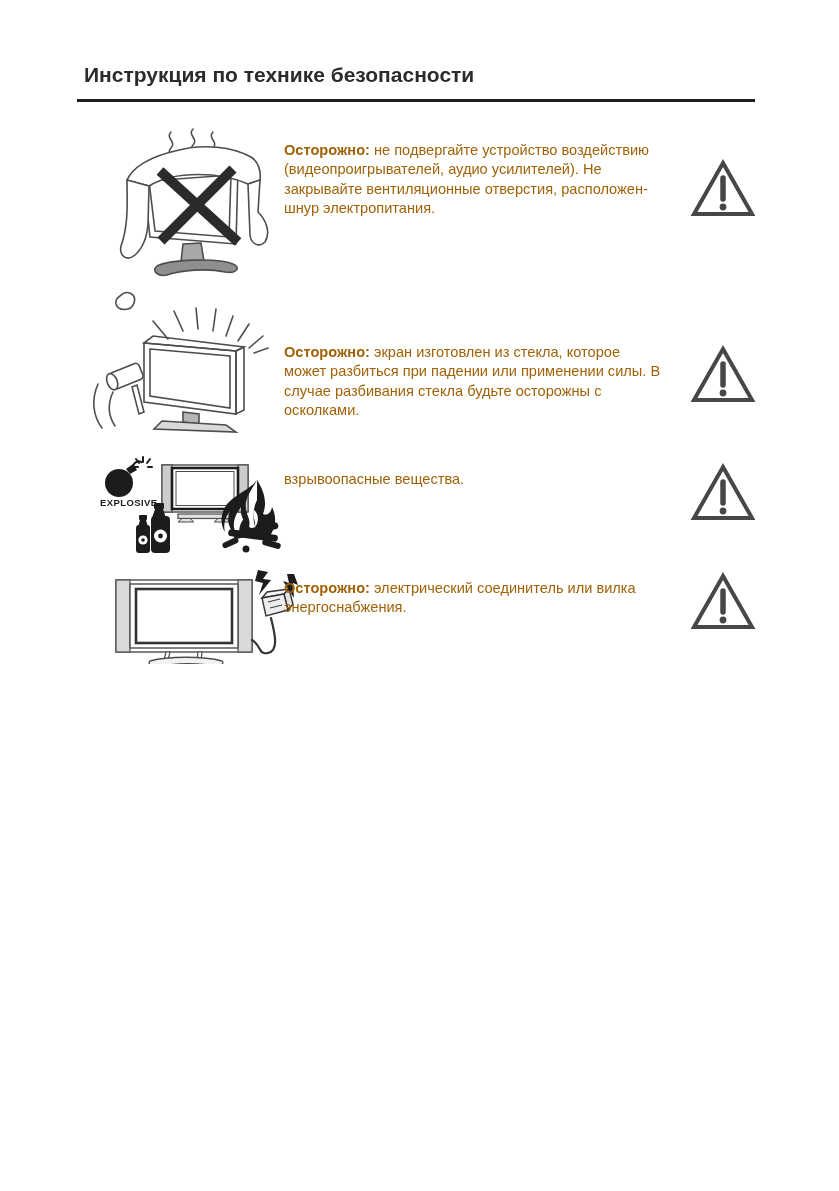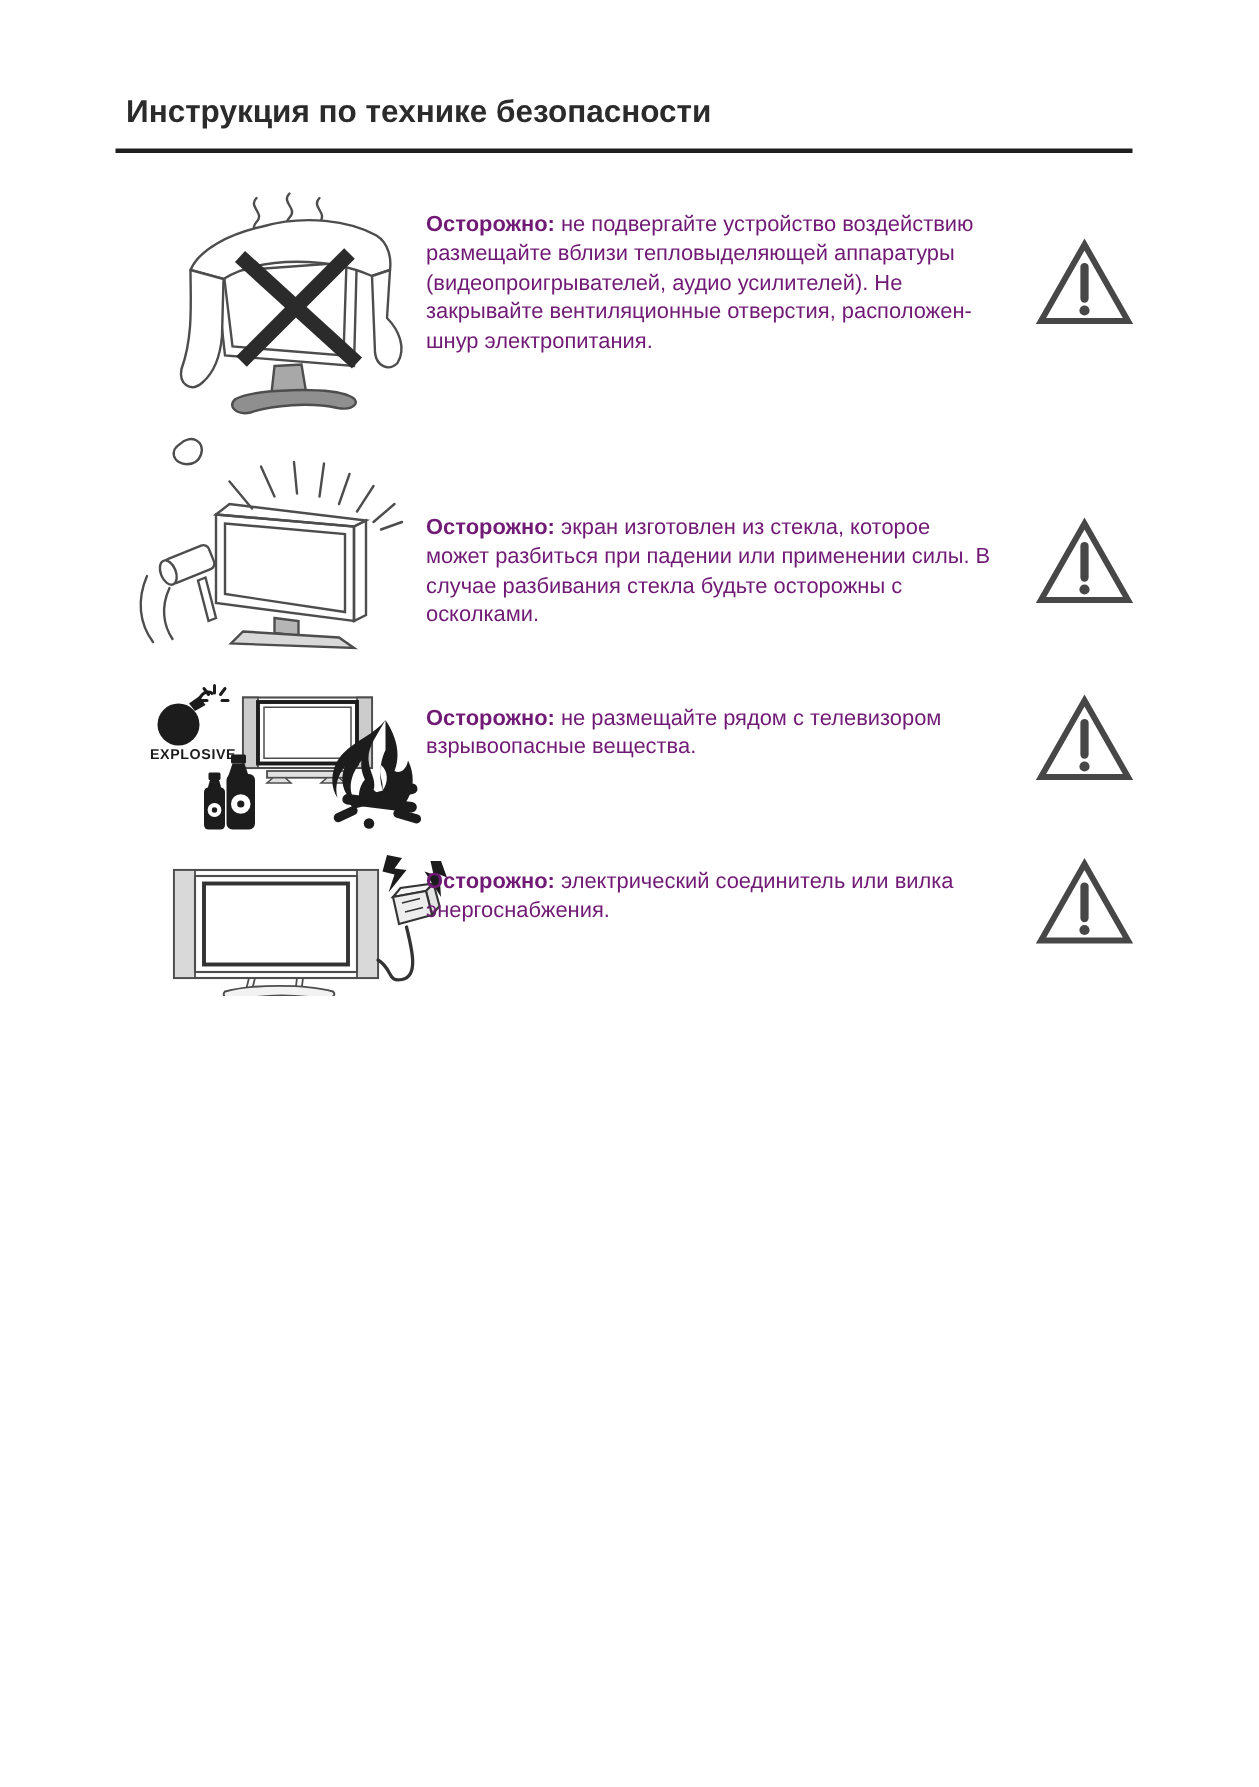--- a/index.html
+++ b/index.html
@@ -8,7 +8,7 @@
   .title{position:absolute;left:84px;top:63px;margin:0;font-size:21px;
          font-weight:bold;color:#2b2b2b;}
   .rule{position:absolute;left:77px;top:99px;width:678px;height:3px;background:#1f1f1f;}
-  .text{position:absolute;left:284px;color:#701a75;font-size:14.6px;
+  .text{position:absolute;left:284px;color:#a16207;font-size:14.6px;
         line-height:19.4px;white-space:nowrap;}
   .text b{font-weight:bold;}
   .t1{top:141px}.t2{top:343px}.t3{top:470px}.t4{top:579px}

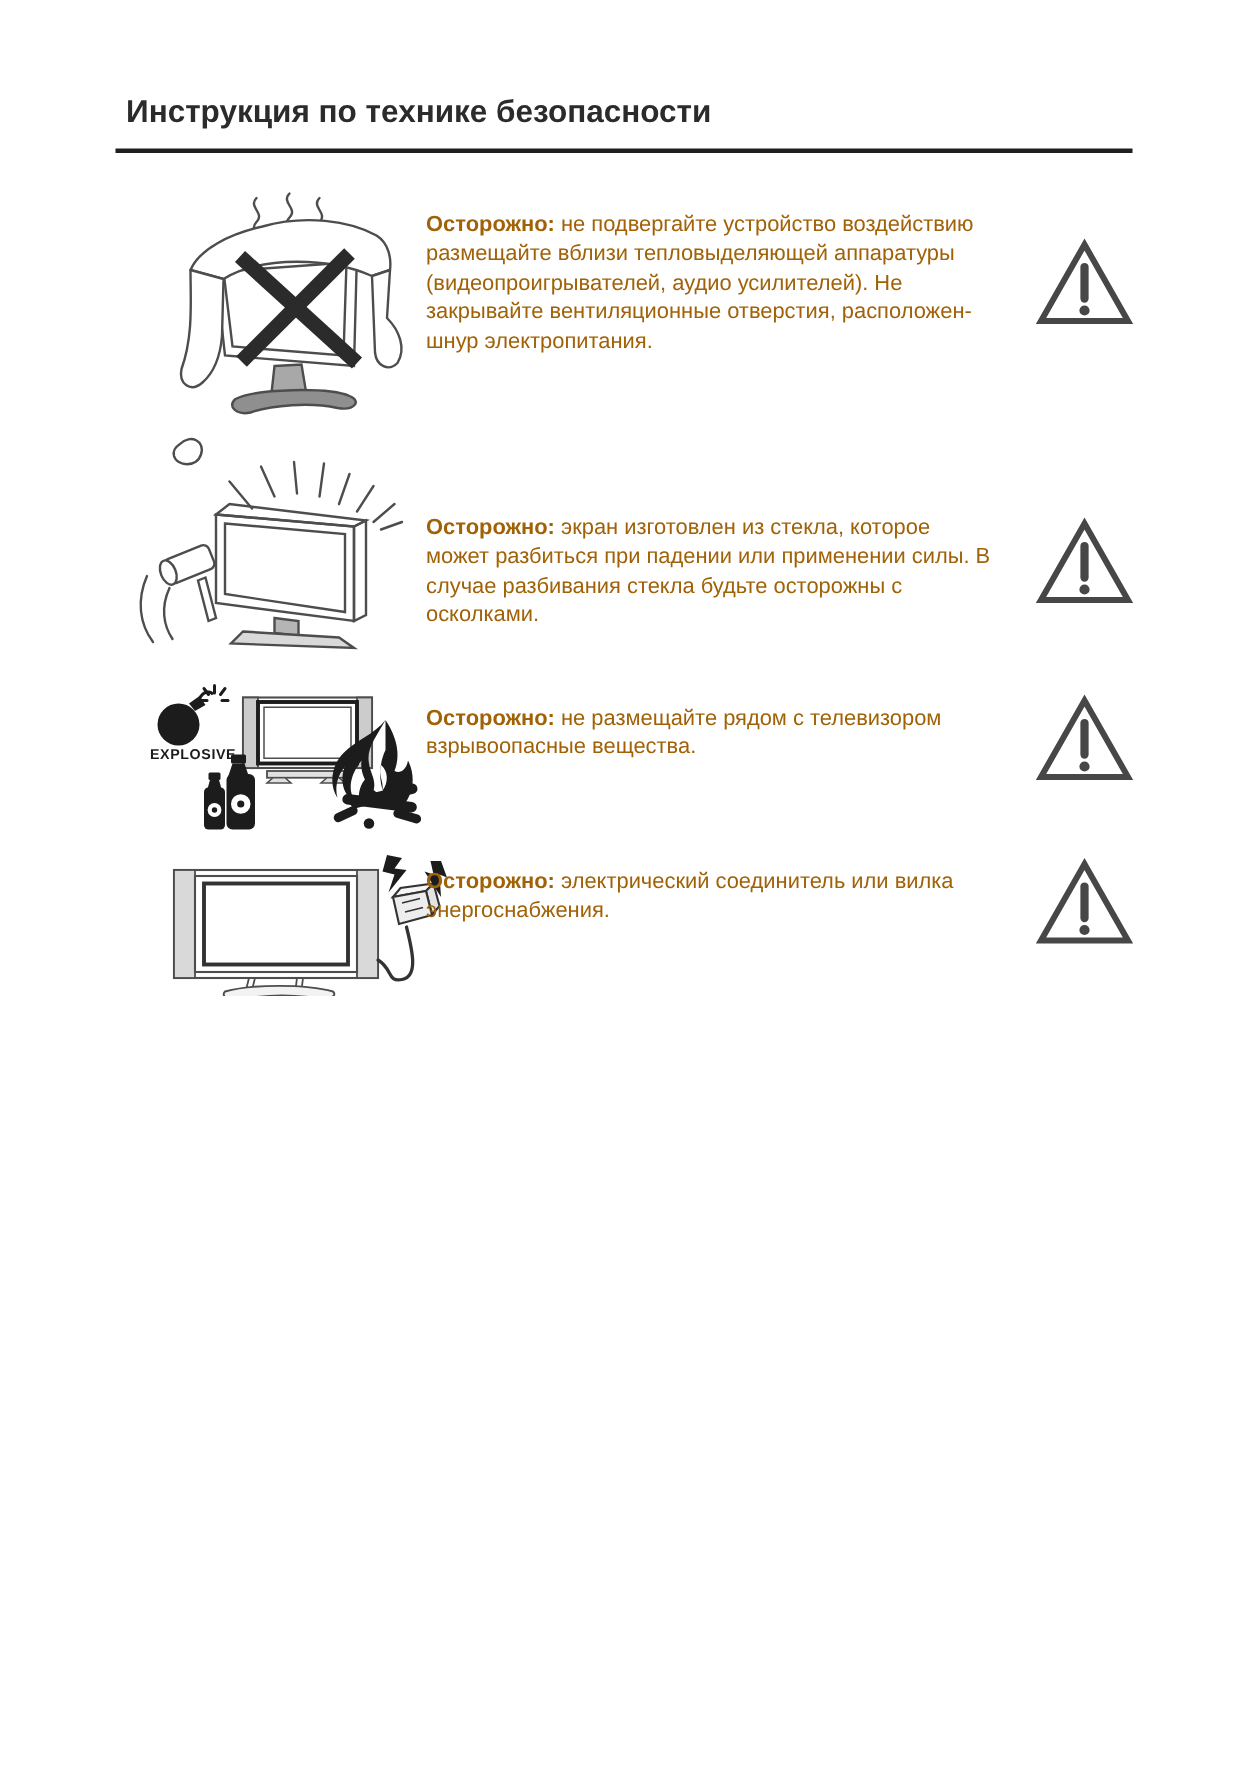--- a/index.html
+++ b/index.html
@@ -62,7 +62,6 @@
         <span>не подвергайте устройство воздействию</span>
       </div>
       <div>
-          <div class="line">размещайте вблизи тепловыделяющей аппаратуры</div>
           <div class="line">(видеопроигрывателей, аудио усилителей). Не</div>
           <div class="line">закрывайте вентиляционные отверстия, расположен-</div>
           <div class="line">шнур электропитания.</div>

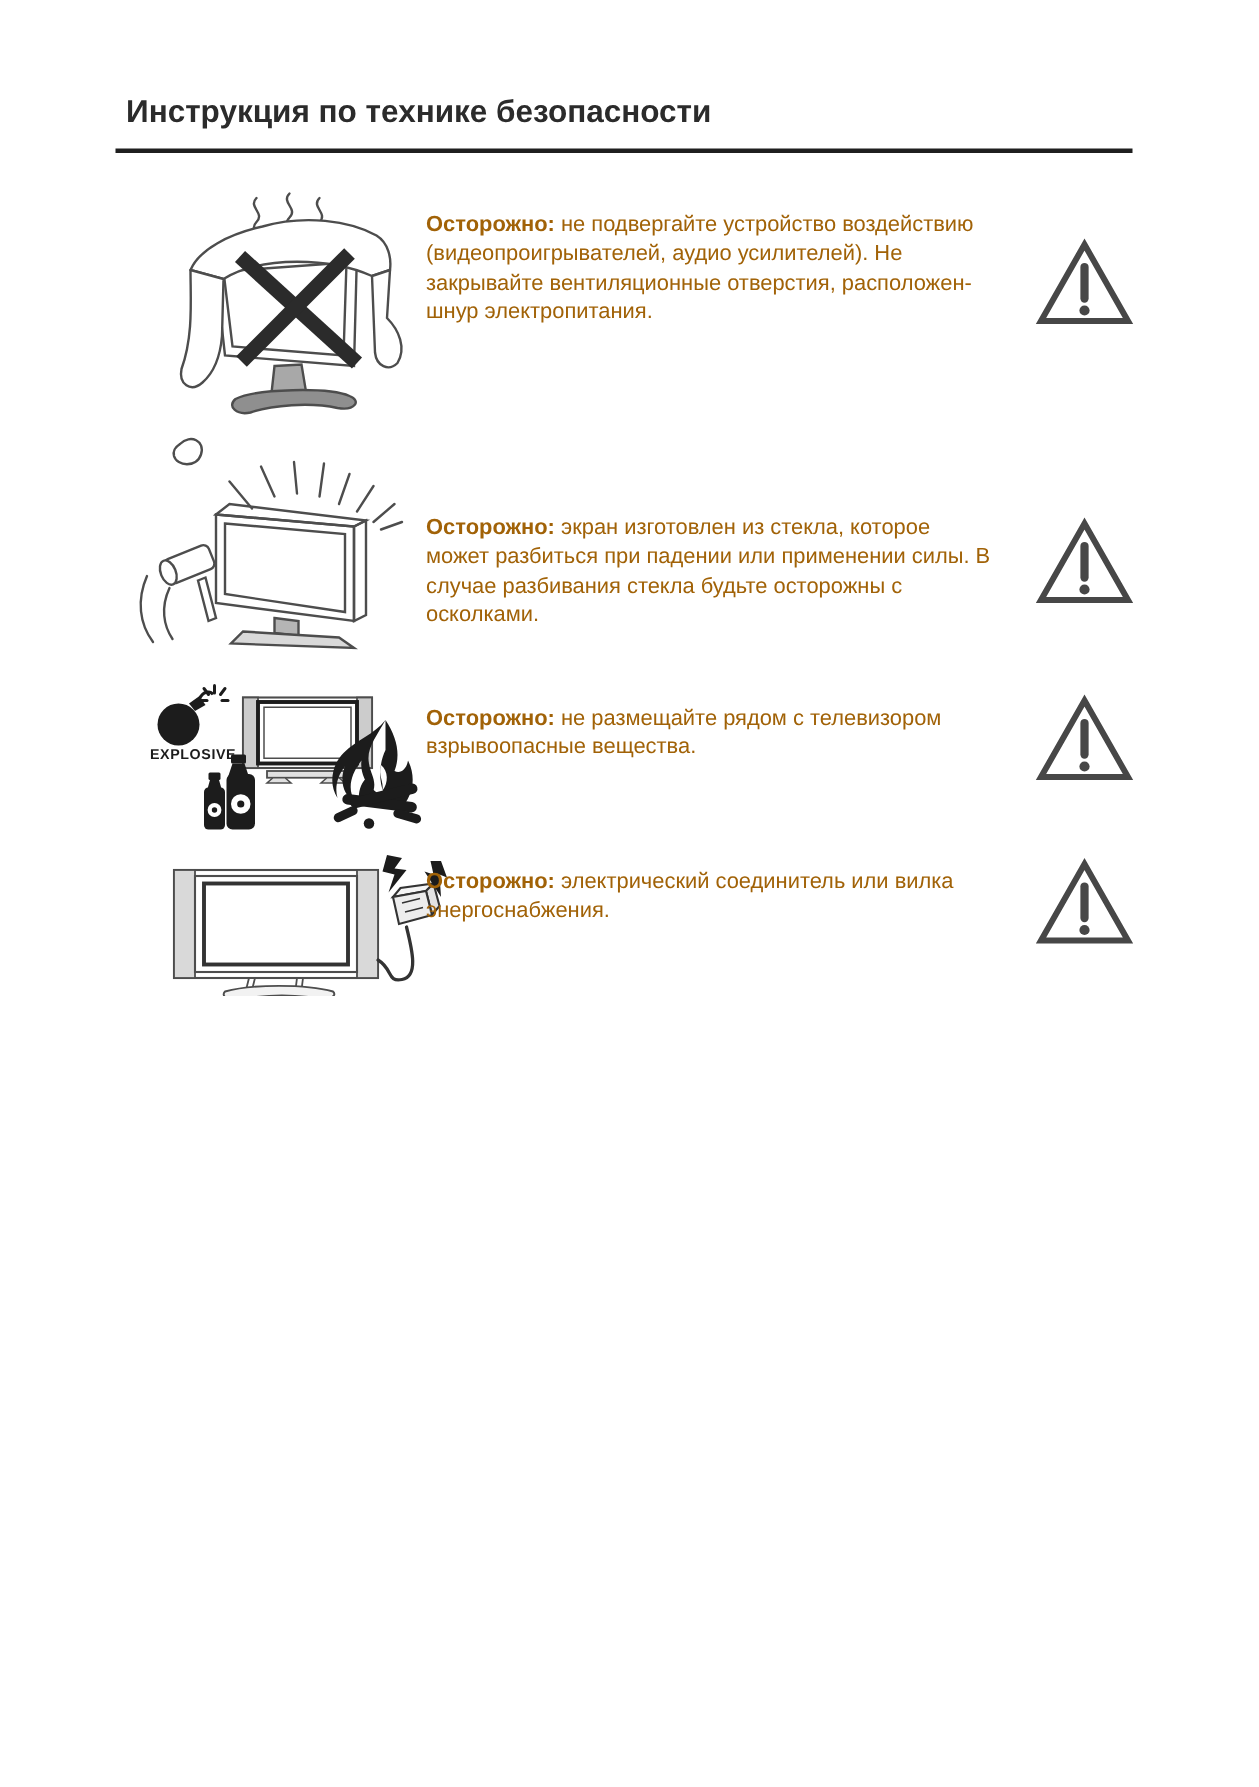--- a/index.html
+++ b/index.html
@@ -191,10 +191,6 @@
       </svg>
     </div>
     <div class="text t3">
-      <div class="line">
-        <b>Осторожно:</b>
-        <span>не размещайте рядом с телевизором</span>
-      </div>
       <div>
           <div class="line">взрывоопасные вещества.</div>
         </div>

